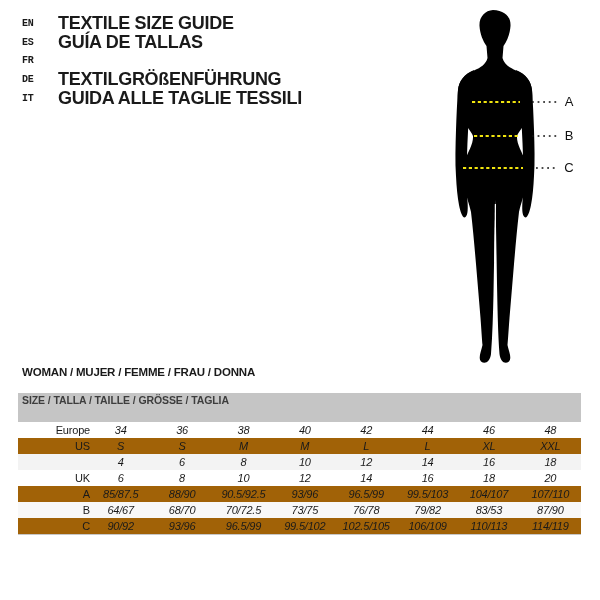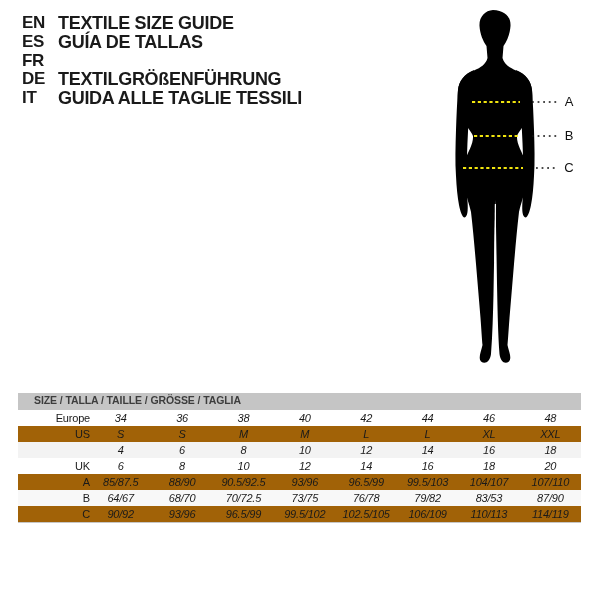--- a/index.html
+++ b/index.html
@@ -10,7 +10,7 @@
   
   .lang-block{position:absolute;left:22px;top:14px;}
   .lang-row{display:flex;height:18.7px;align-items:center;}
-  .lang-code{width:36px;font-size:17px;font-weight:bold;letter-spacing:-0.3px;}
+  .lang-code{width:36px;font-size:10px;font-weight:bold;letter-spacing:-0.3px;font-family:Liberation Mono, monospace;}
   .lang-label{font-size:18px;font-weight:bold;letter-spacing:-0.3px;white-space:nowrap;}
   
   .figure-svg{position:absolute;left:448px;top:4px;width:152px;height:366px;}

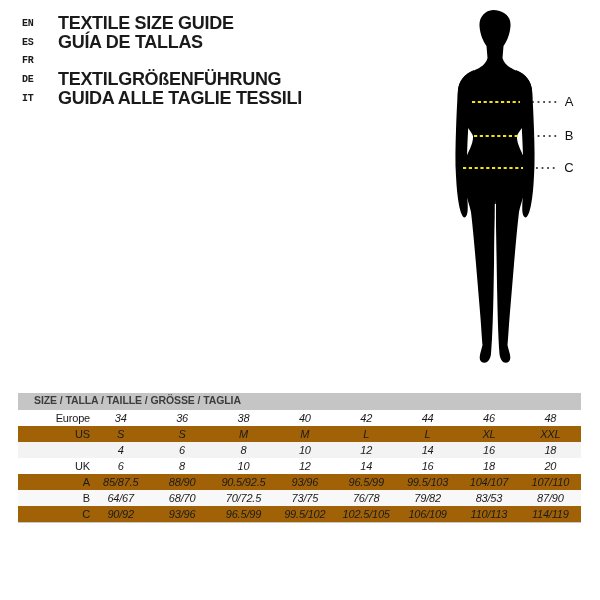--- a/index.html
+++ b/index.html
@@ -107,6 +107,7 @@
   <span class="marker-letter marker-b">B</span>
   <span class="marker-letter marker-c">C</span>
 
+  <div class="section-title">WOMAN / MUJER / FEMME / FRAU / DONNA</div>
 
   <div class="size-table">
     <div class="thead">SIZE / TALLA / TAILLE / GRÖSSE / TAGLIA</div>

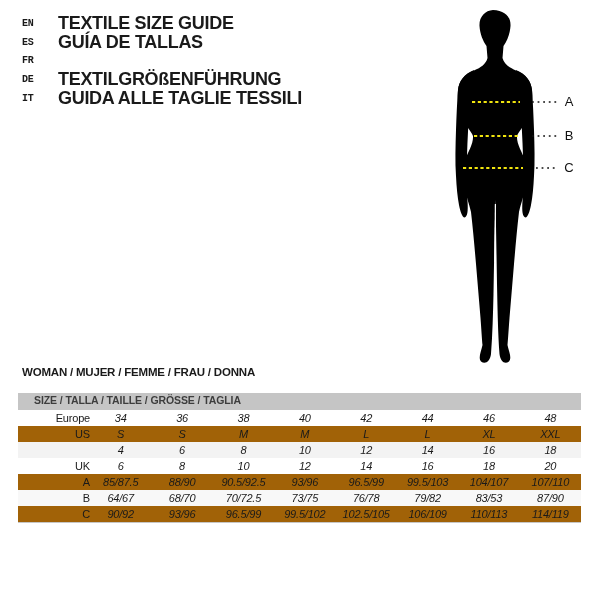--- a/index.html
+++ b/index.html
@@ -27,8 +27,8 @@
   
   .size-table{position:absolute;left:18px;top:393px;width:563px;border-bottom:1px solid #c6c6c6;}
   .thead{
-    height:17px;line-height:15px;background:#c5c5c5;color:#3d3d3d;
-    font-size:10.5px;font-weight:bold;letter-spacing:-0.1px;padding-left:16px;
+    height:29px;line-height:15px;background:#c5c5c5;color:#3d3d3d;
+    font-size:10.5px;font-weight:bold;letter-spacing:-0.1px;padding-left:4px;
   }
   .trow{display:flex;height:16px;align-items:center;font-size:11px;letter-spacing:-0.2px;}
   .tlabel{width:68px;padding-left:4px;text-align:right;white-space:nowrap;}

